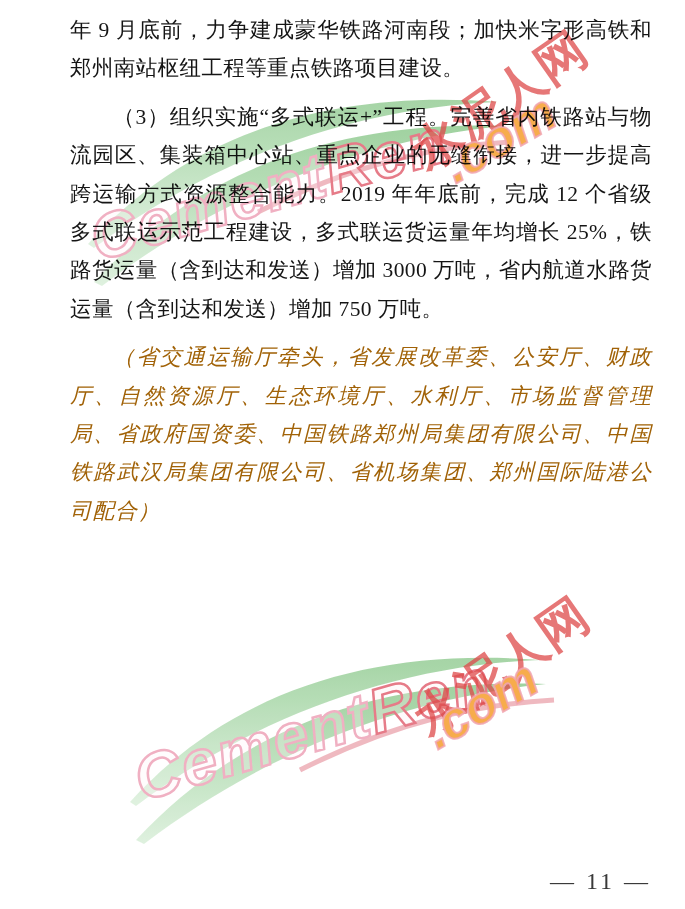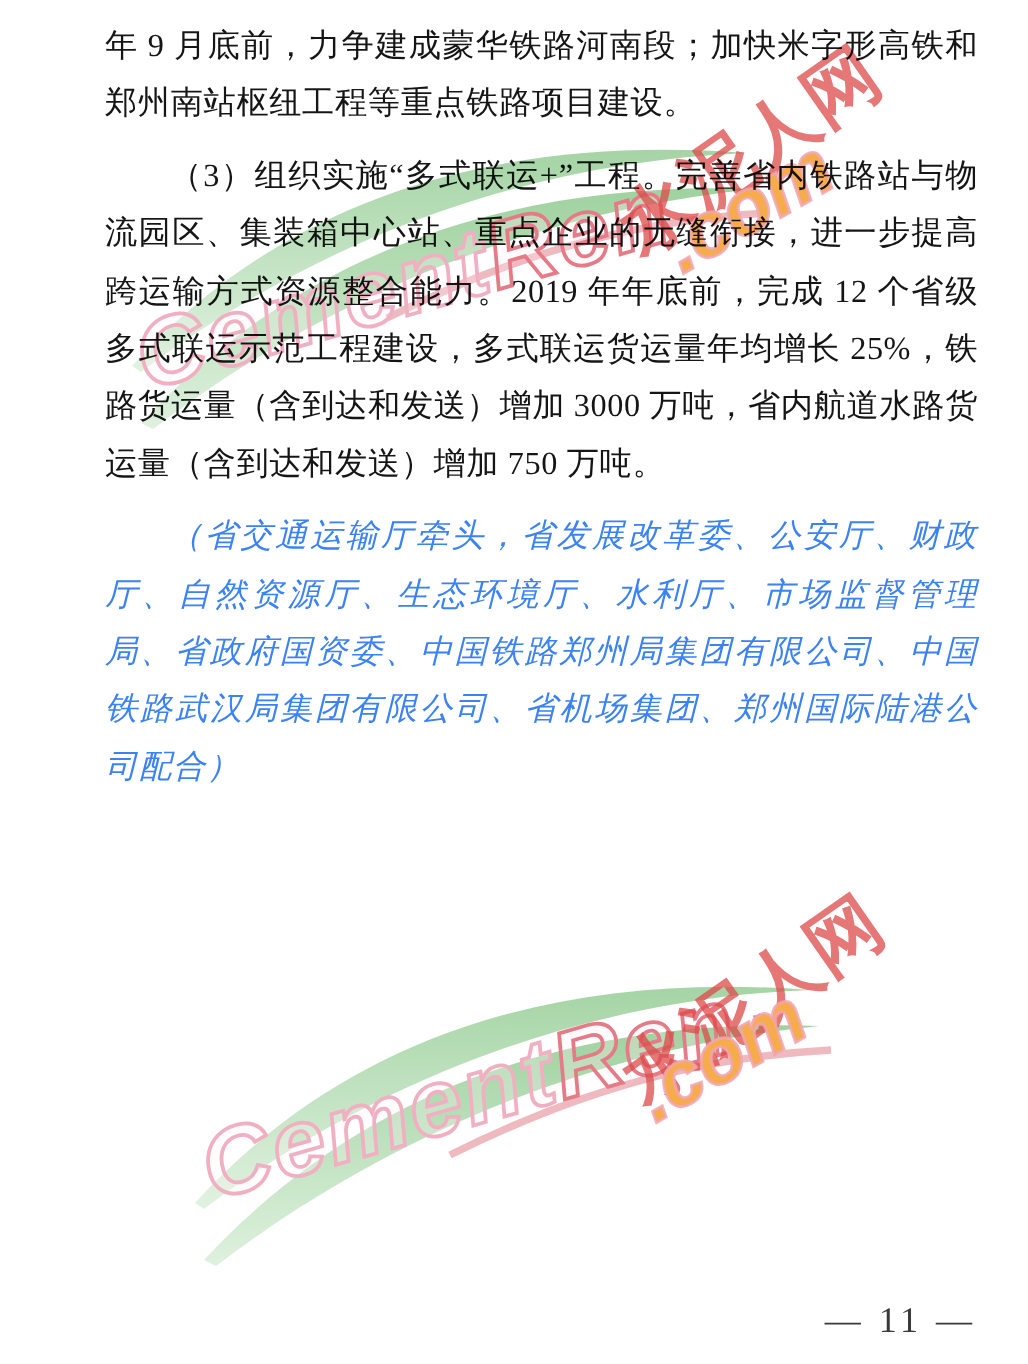--- a/index.html
+++ b/index.html
@@ -8,7 +8,7 @@
   .content{position:absolute;left:60px;top:1px;width:602px;font-size:21.5px;line-height:38.4px;text-align:justify;letter-spacing:.4px;z-index:1;}
   .content p{margin:10px;}
   .ind{text-indent:2em;}
-  .kai{font-style:italic;letter-spacing:1.1px;color:#3b82f6;font-family:Liberation Serif, serif;}
+  .kai{font-style:italic;letter-spacing:1.1px;color:#a16207;font-family:Liberation Serif, serif;}
   .footer{position:absolute;right:34px;bottom:14px;font-size:24px;letter-spacing:3px;color:#3a3a3a;z-index:1;}
 
   

